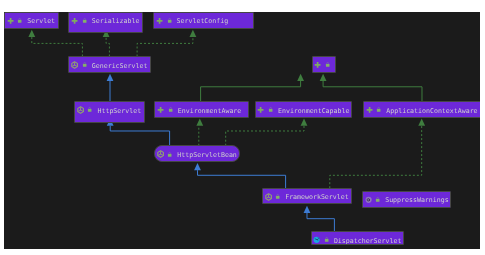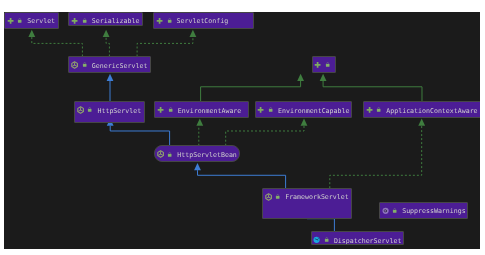--- a/index.html
+++ b/index.html
@@ -12,7 +12,7 @@
           background:#1b1b1b;overflow:hidden;}
   #links{position:absolute;left:0;top:0;width:476.1px;height:237.2px;}
   #nodes{position:absolute;left:0;top:0;width:476.1px;height:237.2px;}
-  .node{position:absolute;box-sizing:border-box;background:#4c1d95;
+  .node{position:absolute;box-sizing:border-box;background:#6d28d9;
         border:1px solid #464646;border-radius:1px;
         white-space:nowrap;overflow:hidden;}
   .node .icon{position:absolute;display:block;line-height:0;}

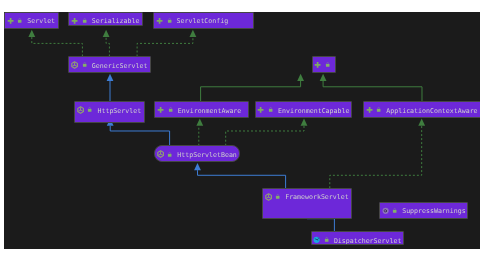--- a/index.html
+++ b/index.html
@@ -95,7 +95,7 @@
           </span>
           <span class="lbl">Servlet</span>
         </div>
-        <div class="node" style="left: 64.8px; top: 0px; width: 74.7px; height: 14px;">
+        <div class="node" style="left: 64.8px; top: 0px; width: 74.7px; height: 21px;">
           <span class="icon ic1">
             <svg viewBox="0 0 16 16" width="16" height="16">
               <path d="M6.1 1.6h3.8v4.5h4.5v3.8H9.9v4.5H6.1V9.9H1.6V6.1h4.5z" fill="#7fad5e"></path>

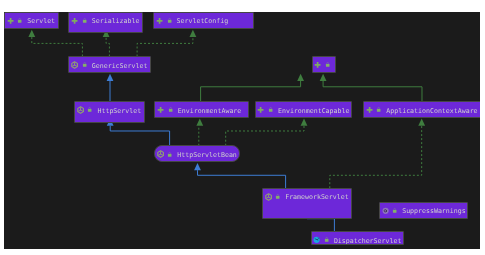--- a/index.html
+++ b/index.html
@@ -227,7 +227,7 @@
           </span>
           <span class="lbl">HttpServletBean</span>
         </div>
-        <div class="node" style="left: 258.2px; top: 176.2px; width: 90.2px; height: 31px;">
+        <div class="node" style="left: 258.2px; top: 176.2px; width: 90.2px; height: 16px;">
           <span class="icon ic1">
             <svg viewBox="0 0 16 16" width="16" height="16">
               <path d="M8 1.3 14.2 4.9v7.2L8 15.7 1.8 12.1V4.9z" fill="none" stroke="#93a86b" stroke-width="2.3" stroke-linejoin="round"></path>

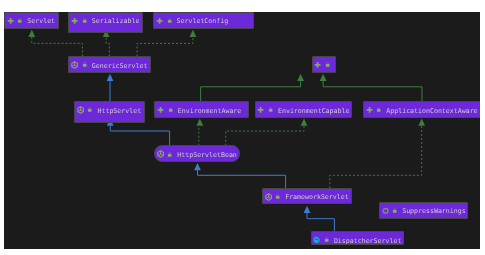--- a/index.html
+++ b/index.html
@@ -243,7 +243,7 @@
           </span>
           <span class="lbl">FrameworkServlet</span>
         </div>
-        <div class="node" style="left: 358.2px; top: 190px; width: 89.6px; height: 17.2px; margin-left: 17px;">
+        <div class="node" style="left: 358.2px; top: 179px; width: 89.6px; height: 17.2px;">
           <span class="icon ic1">
             <svg viewBox="0 0 16 16" width="16" height="16">
               <circle cx="8" cy="8" r="6.9" fill="#8f74c0"></circle>

